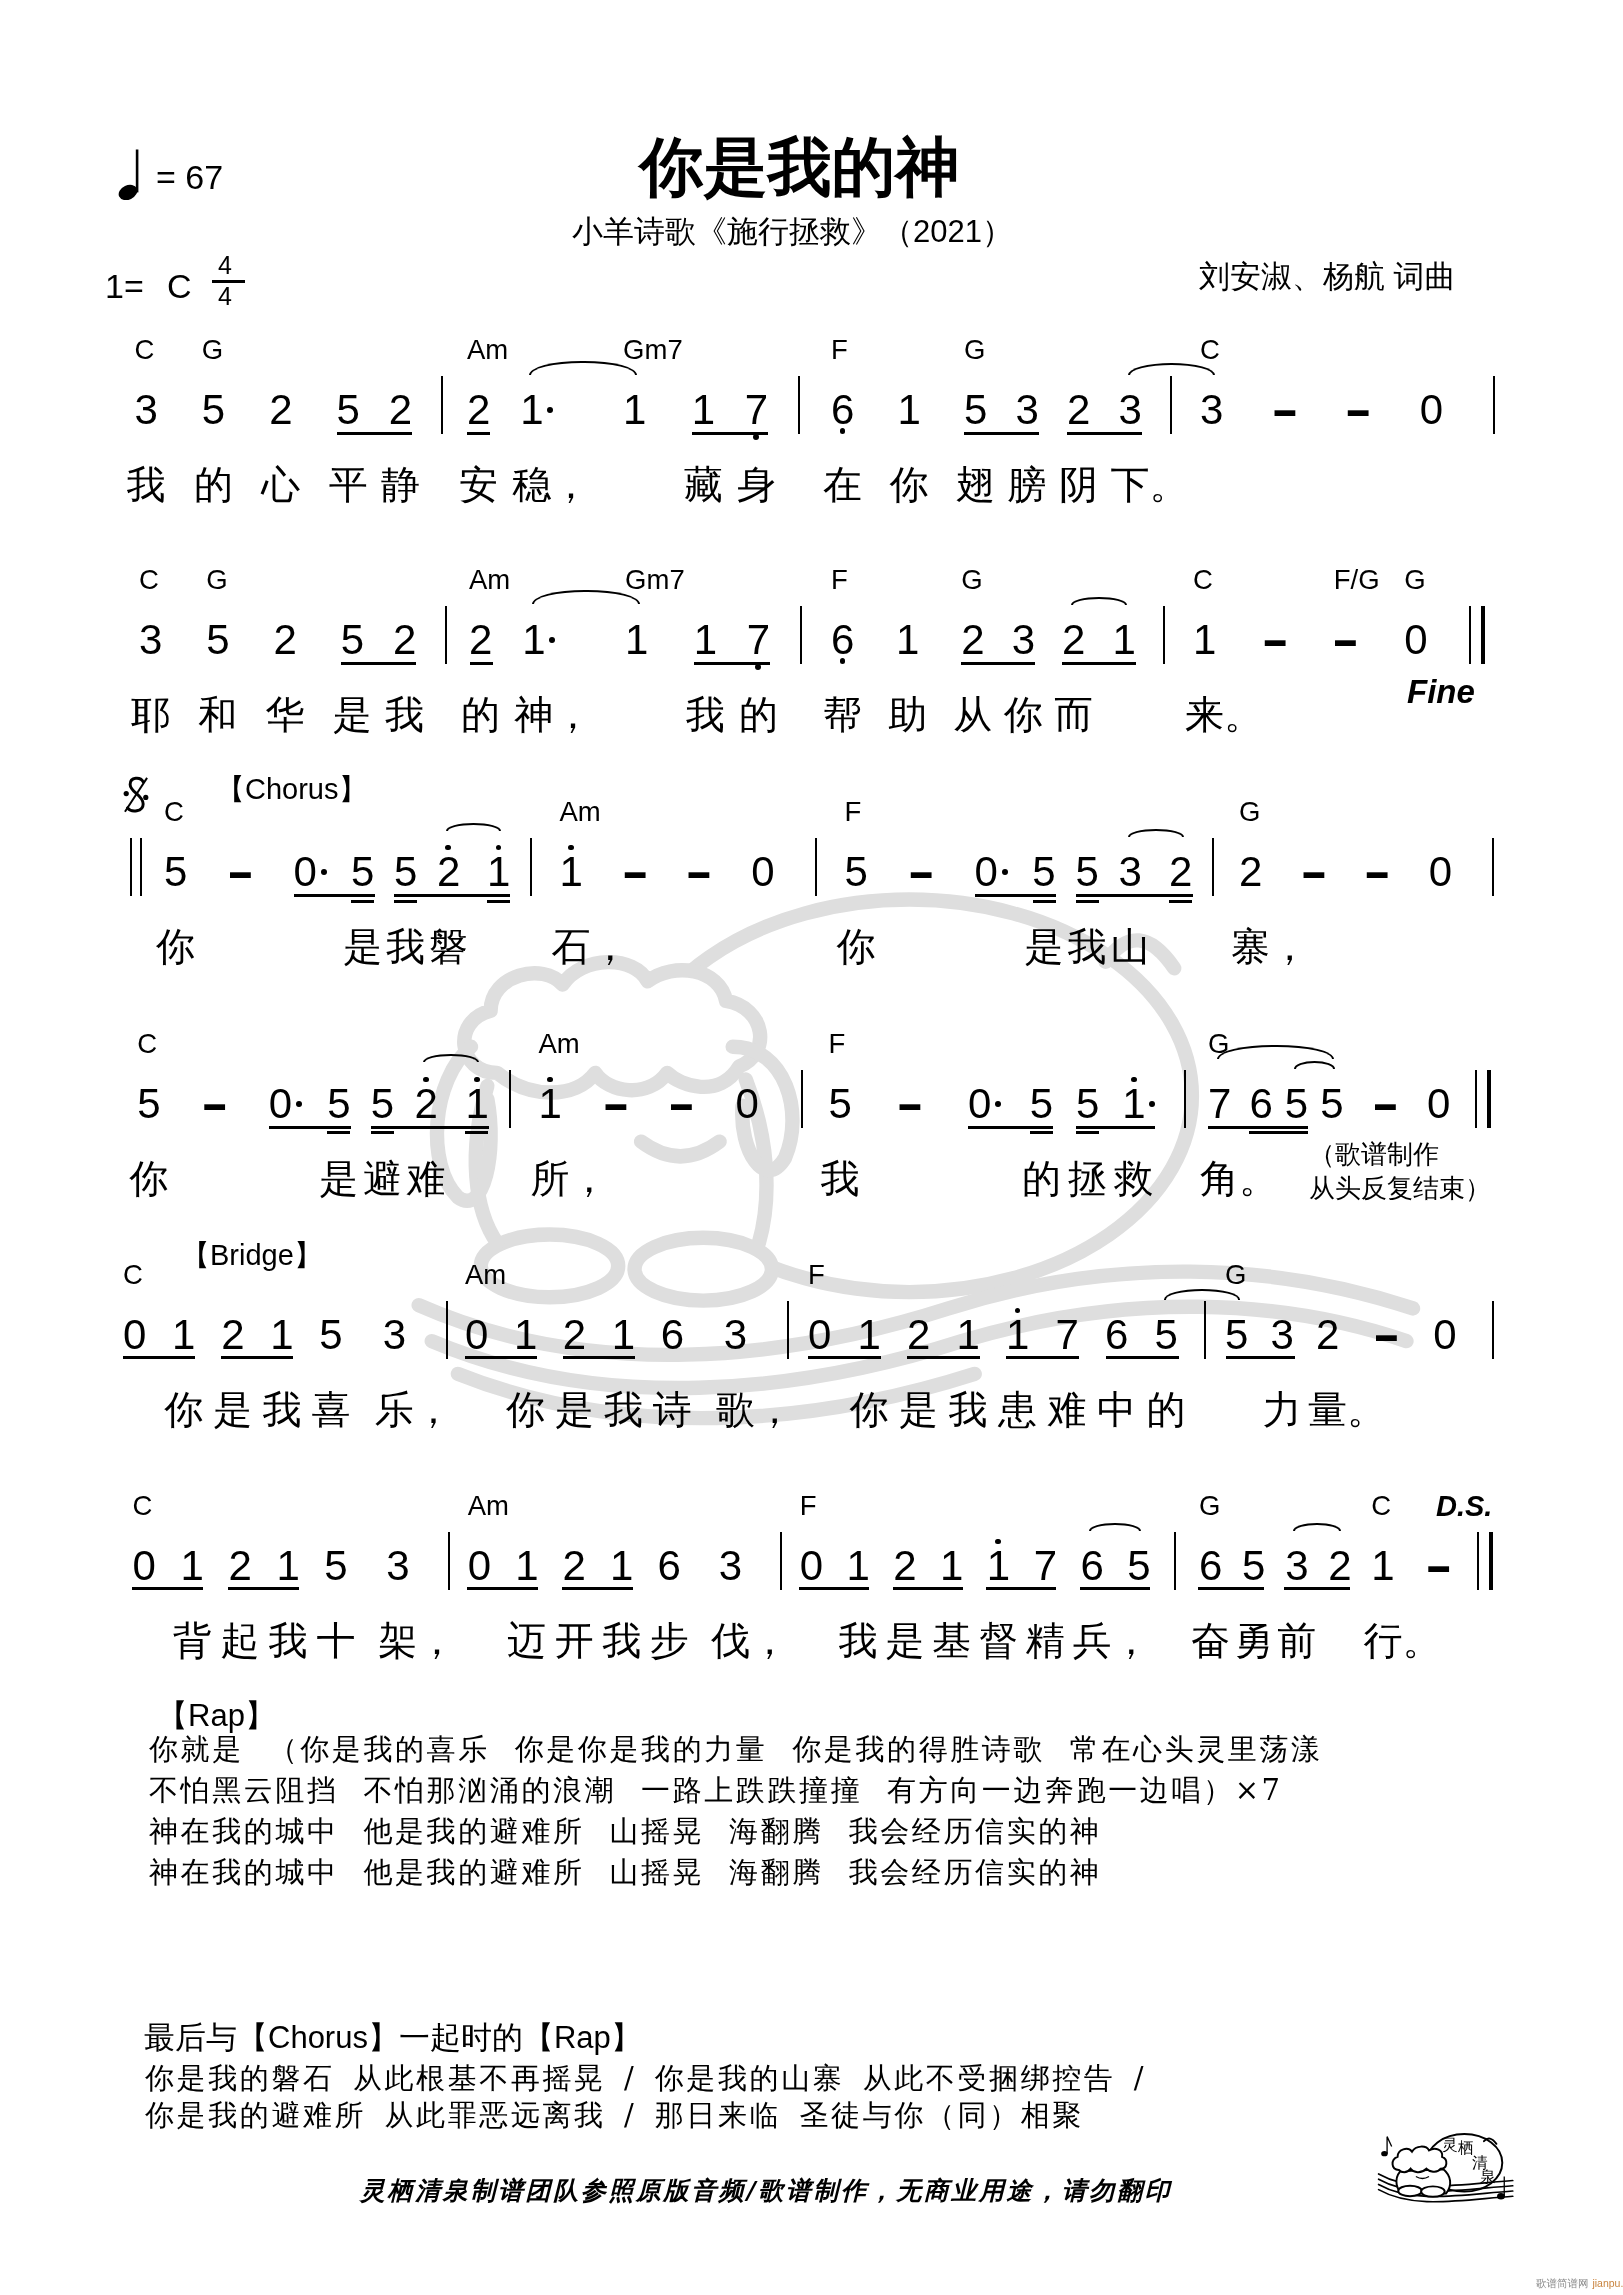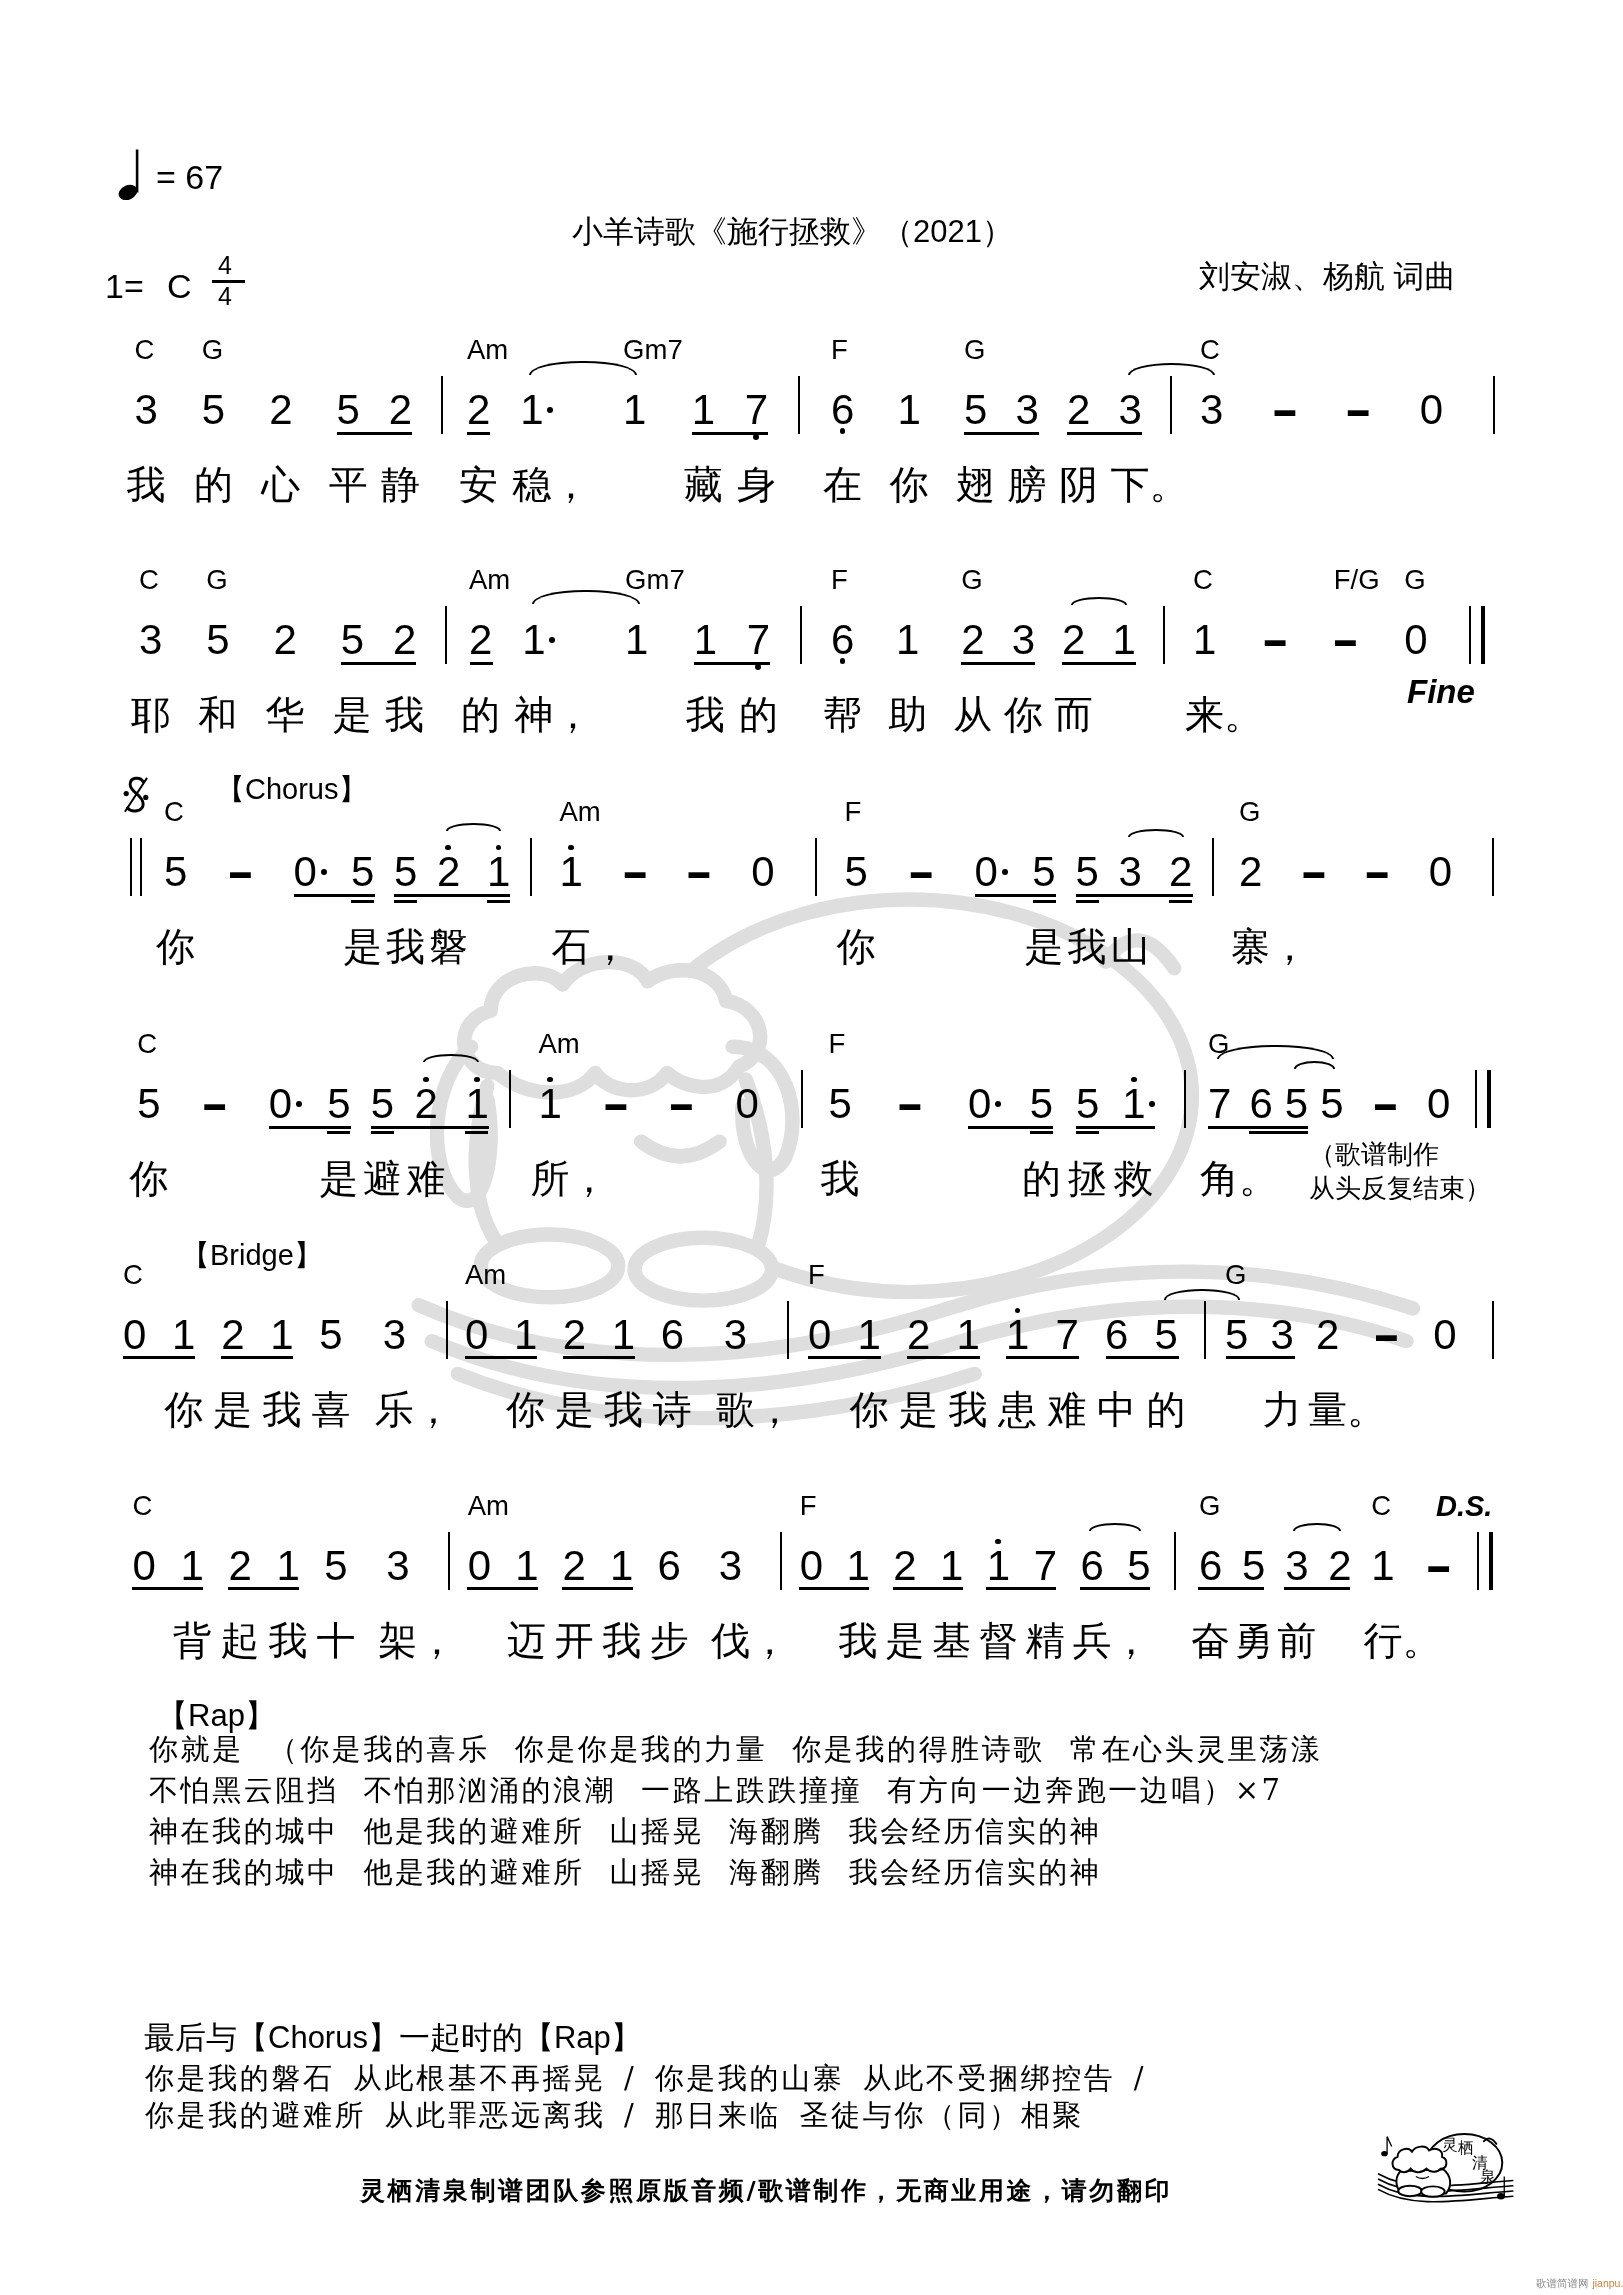--- a/index.html
+++ b/index.html
@@ -130,6 +130,7 @@
     <rect x="32" y="2" width="4" height="66" fill="#000"></rect>
   </svg>
   <div class="abs tempo-text">= 67</div>
+  <div class="abs title">你是我的神</div>
   <div class="abs subtitle">小羊诗歌《施行拯救》（2021）</div>
   <div class="abs key-prefix">1=</div>
   <div class="abs key-name">C</div>

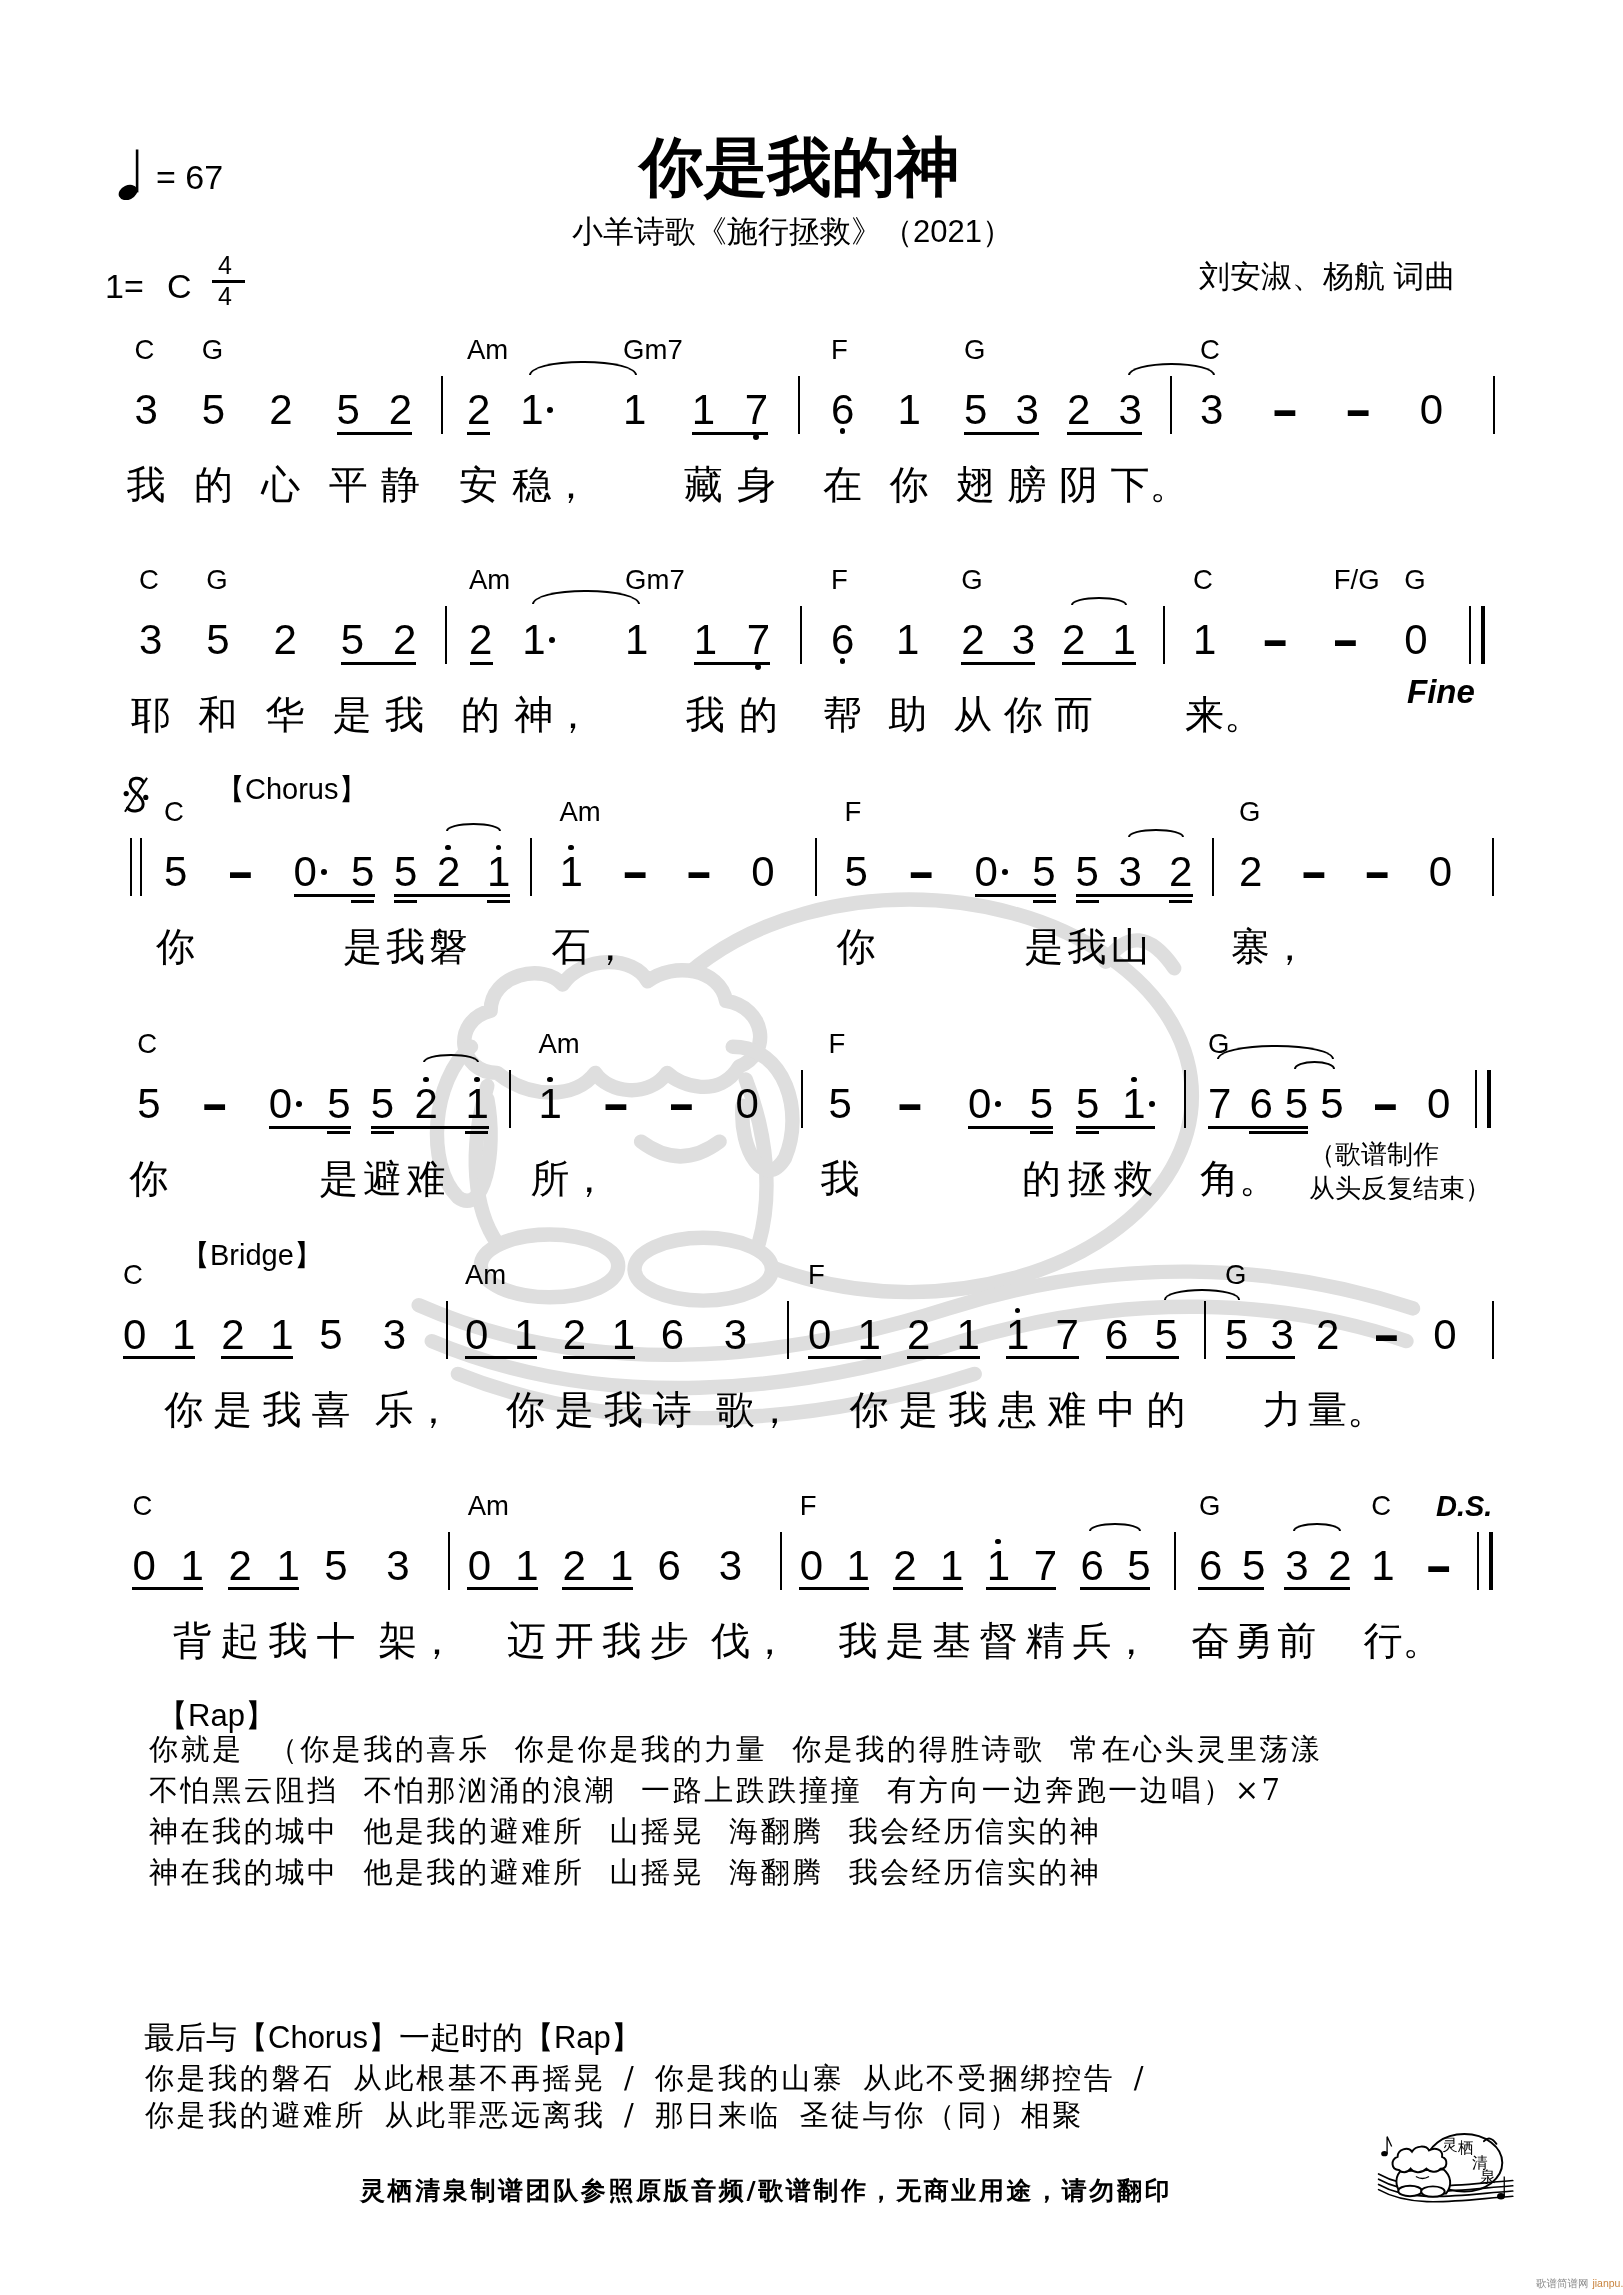--- a/index.html
+++ b/index.html
@@ -87,7 +87,7 @@
 .final-lines{left:145px;top:2060px;font-size:29px;line-height:37px;letter-spacing:2.6px;word-spacing:6.5px;font-family:"DejaVu Serif",serif}
 
 
-.footer-notice{left:360px;top:2176px;font-size:25px;line-height:29px;font-weight:bold;letter-spacing:2.6px;font-family:"DejaVu Serif",serif}
+.footer-notice{left:360px;top:2176px;font-size:25px;line-height:29px;font-weight:bold;font-style:italic;letter-spacing:2.6px;font-family:"DejaVu Serif",serif}
 .logo{left:1374px;top:2130px}
 .logo-char{font-size:15.7px;line-height:15.7px}
 .lc0{left:1442px;top:2137px}

